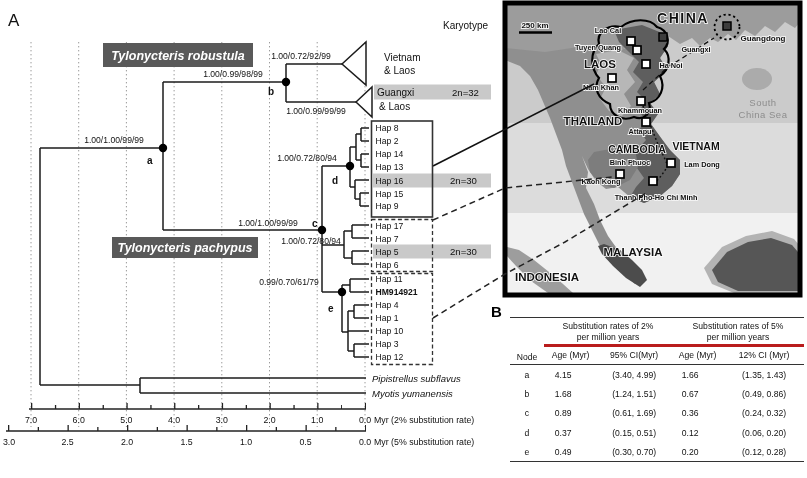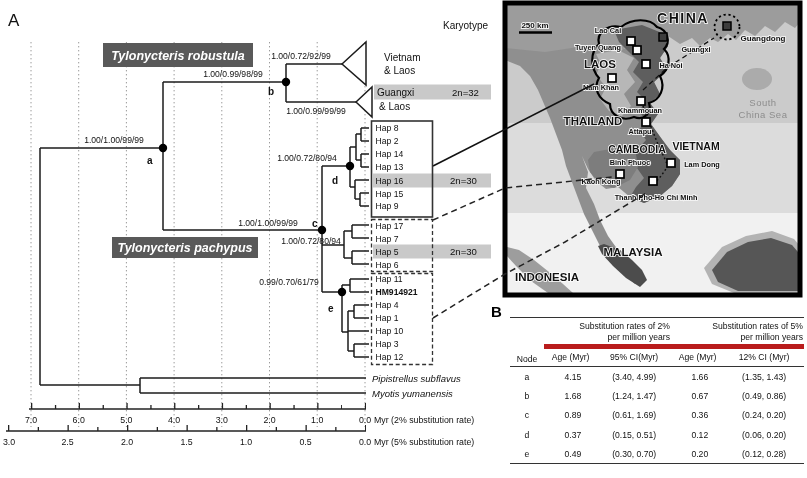--- a/index.html
+++ b/index.html
@@ -26,7 +26,7 @@
   #tblB{position:absolute;left:510px;top:317px;width:294px;border-collapse:collapse;
         font-size:8.6px;color:#111;border-top:1.5px solid #333;}
   #tblB th,#tblB td{font-weight:normal;padding:2px 1px;text-align:center;}
-  #tblB th.grp{text-align:right;white-space:pre-line;line-height:1.25;border-bottom:5px solid #b91c1c;padding:3px 1px 2px 2px;}
+  #tblB th.grp{text-align:center;white-space:pre-line;line-height:1.25;border-bottom:3px solid #b91c1c;padding:3px 1px 2px 2px;}
   #tblB th.nodeH{vertical-align:bottom;border-bottom:1.4px solid #333;}
   #tblB tr.sub th{border-bottom:1.4px solid #333;padding:3px 0 4px 0;margin-top:32px;}
   #tblB tbody td{padding:4.6px 1px;}

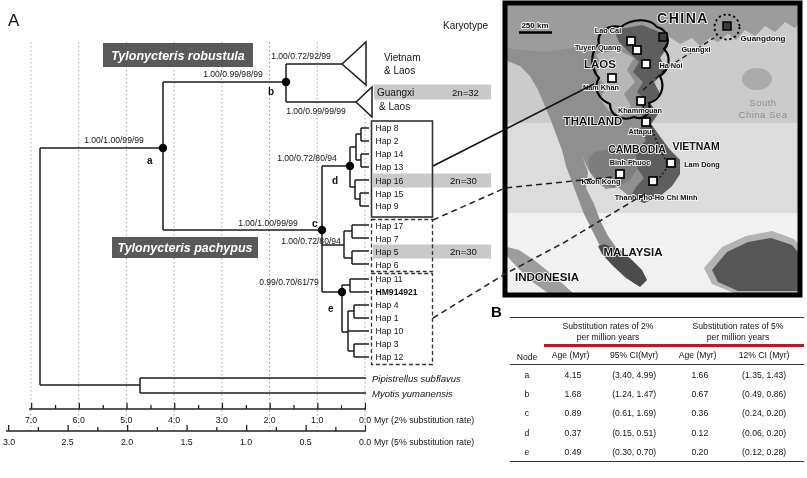--- a/index.html
+++ b/index.html
@@ -31,7 +31,7 @@
   #tblB tr.sub th{border-bottom:1.4px solid #333;padding:3px 0 4px 0;margin-top:32px;}
   #tblB tbody td{padding:4.6px 1px;}
   #tblB tbody tr:last-child td{border-bottom:1.5px solid #333;}
-  #tblB td.age{text-align:right;padding-right:16px;}
+  #tblB td.age{padding-right:16px;}
 </style>
 </head>
 <body>

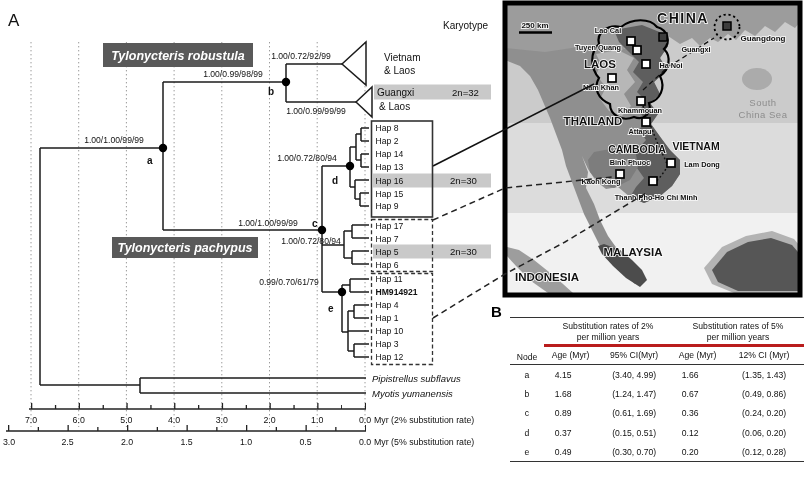--- a/index.html
+++ b/index.html
@@ -279,7 +279,7 @@
     <tr>
       <td>b</td>
       <td class="age">1.68</td>
-      <td>(1.24, 1.47)</td>
+      <td>(1.24, 1.51)</td>
       <td class="age">0.67</td>
       <td>(0.49, 0.86)</td>
     </tr>

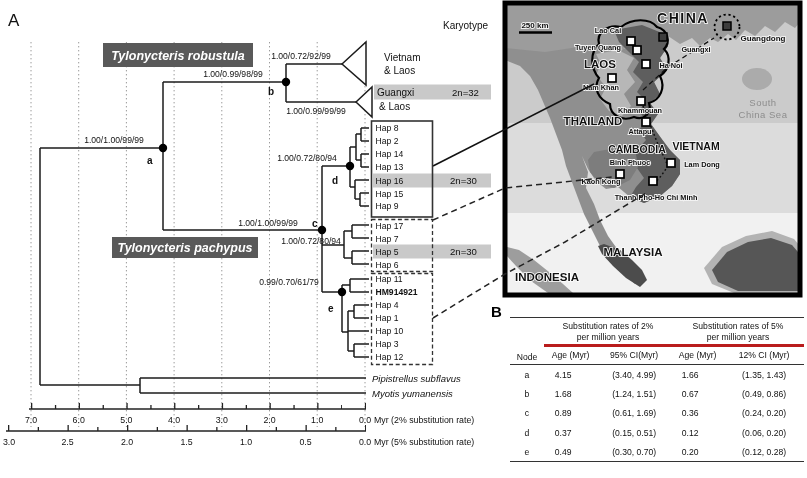--- a/index.html
+++ b/index.html
@@ -288,7 +288,7 @@
       <td class="age">0.89</td>
       <td>(0.61, 1.69)</td>
       <td class="age">0.36</td>
-      <td>(0.24, 0.20)</td>
+      <td>(0.24, 0.32)</td>
     </tr>
     <tr>
       <td>d</td>

